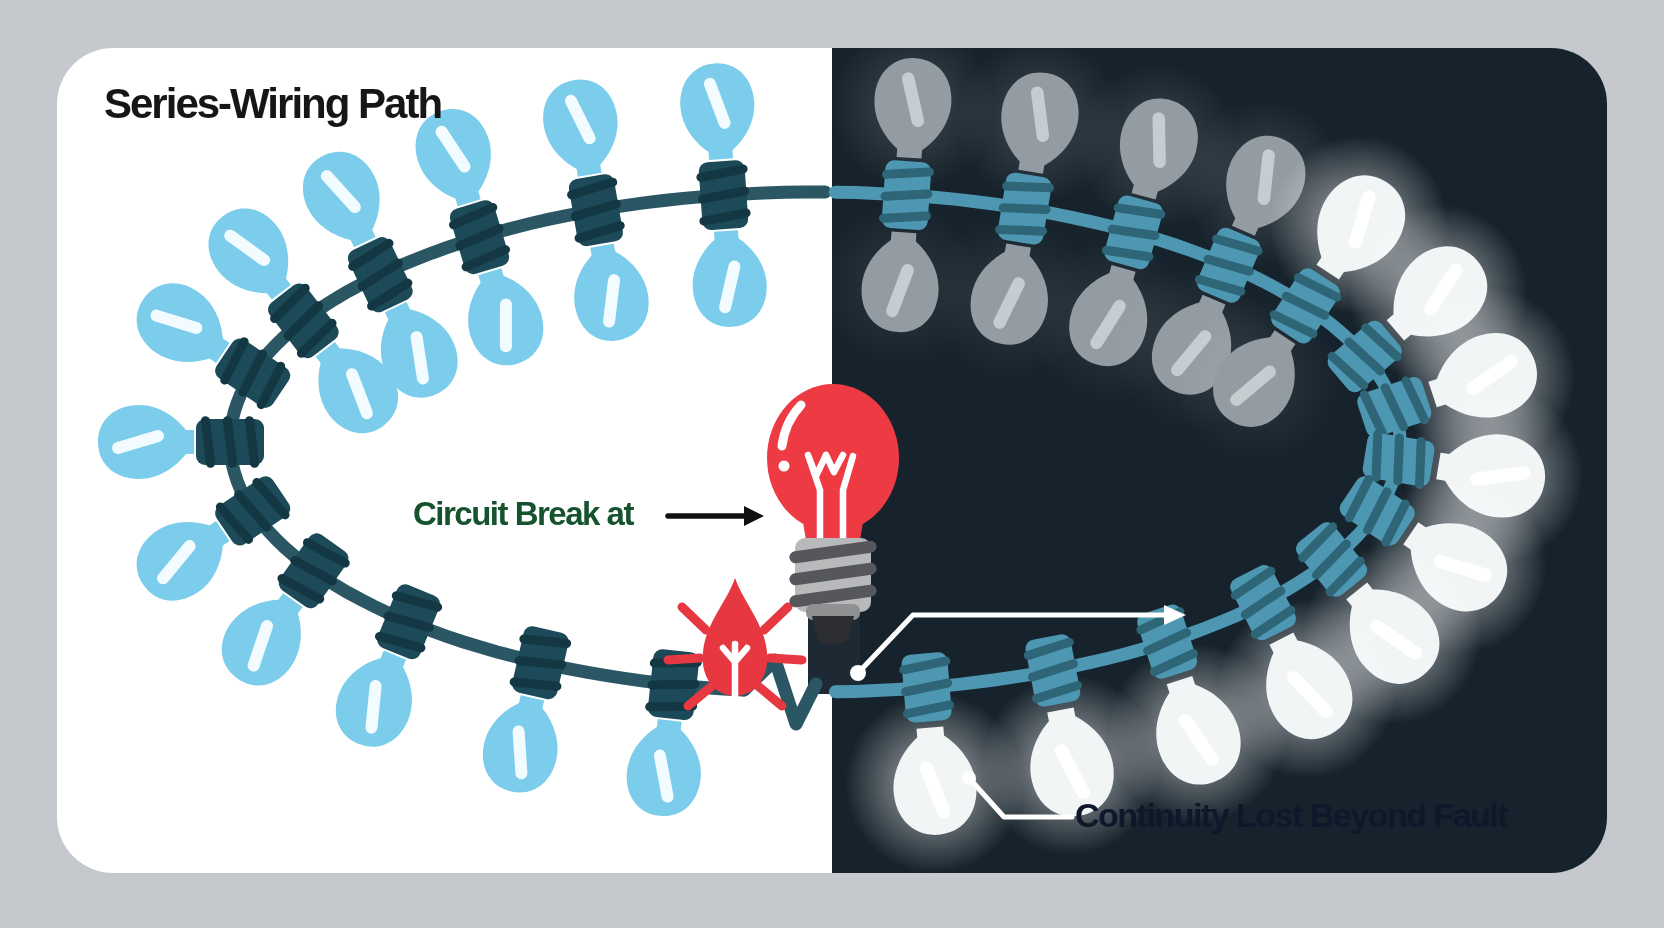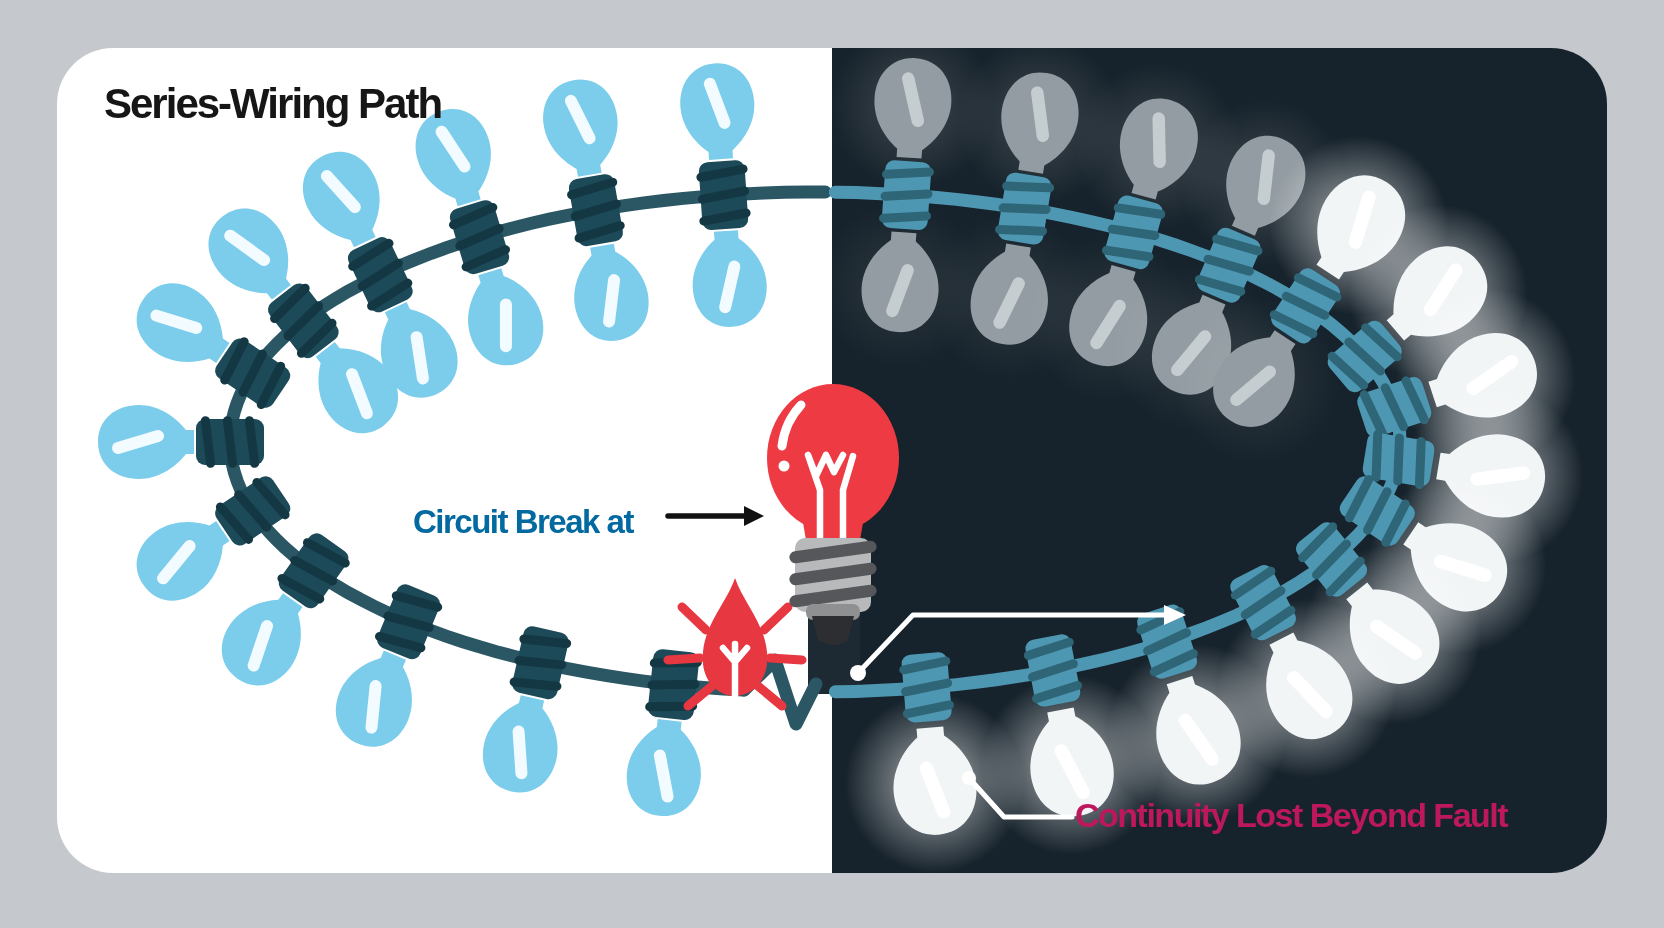--- a/index.html
+++ b/index.html
@@ -399,7 +399,7 @@
 
   <div class="page-title" style="color: rgb(22, 22, 22);">Series-Wiring Path</div>
 
-  <div class="label-circuit" style="color: #0369a1; margin-top: 8px;">
+  <div class="label-circuit" style="color: #14532d;">
     <div>Circuit Break at</div>
   </div>
 

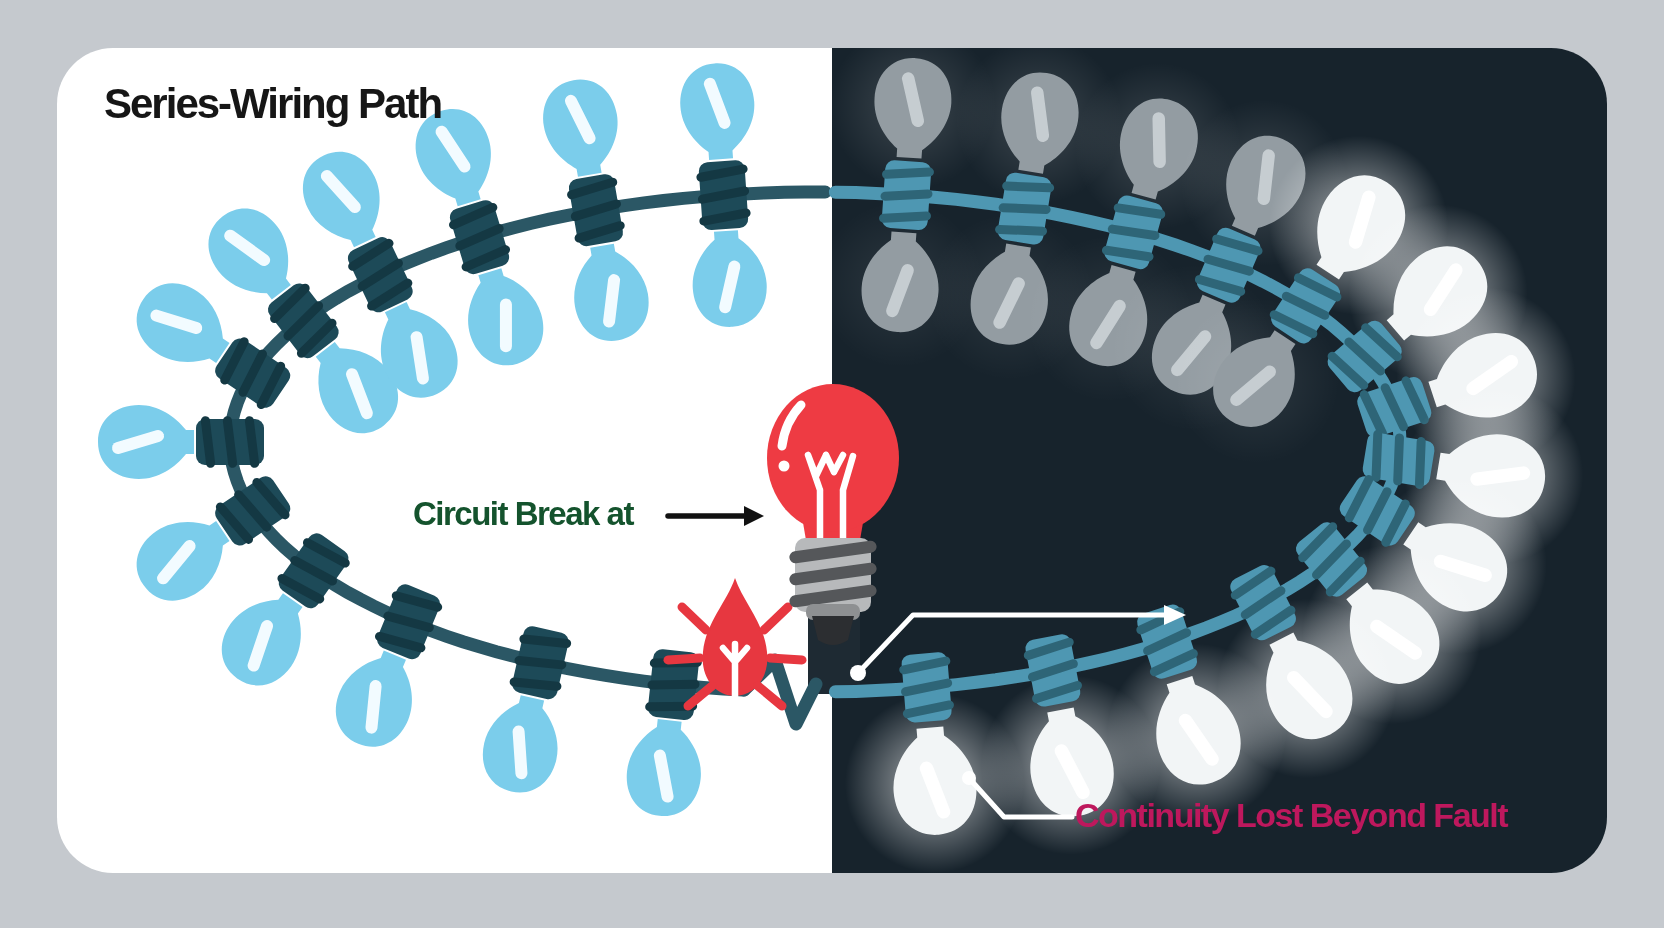--- a/index.html
+++ b/index.html
@@ -403,7 +403,7 @@
     <div>Circuit Break at</div>
   </div>
 
-  <div class="label-continuity" style="color: #be185d;">Continuity Lost Beyond Fault</div>
+  <div class="label-continuity" style="color: #0f172a;">Continuity Lost Beyond Fault</div>
 </div>
 
 </body></html>

